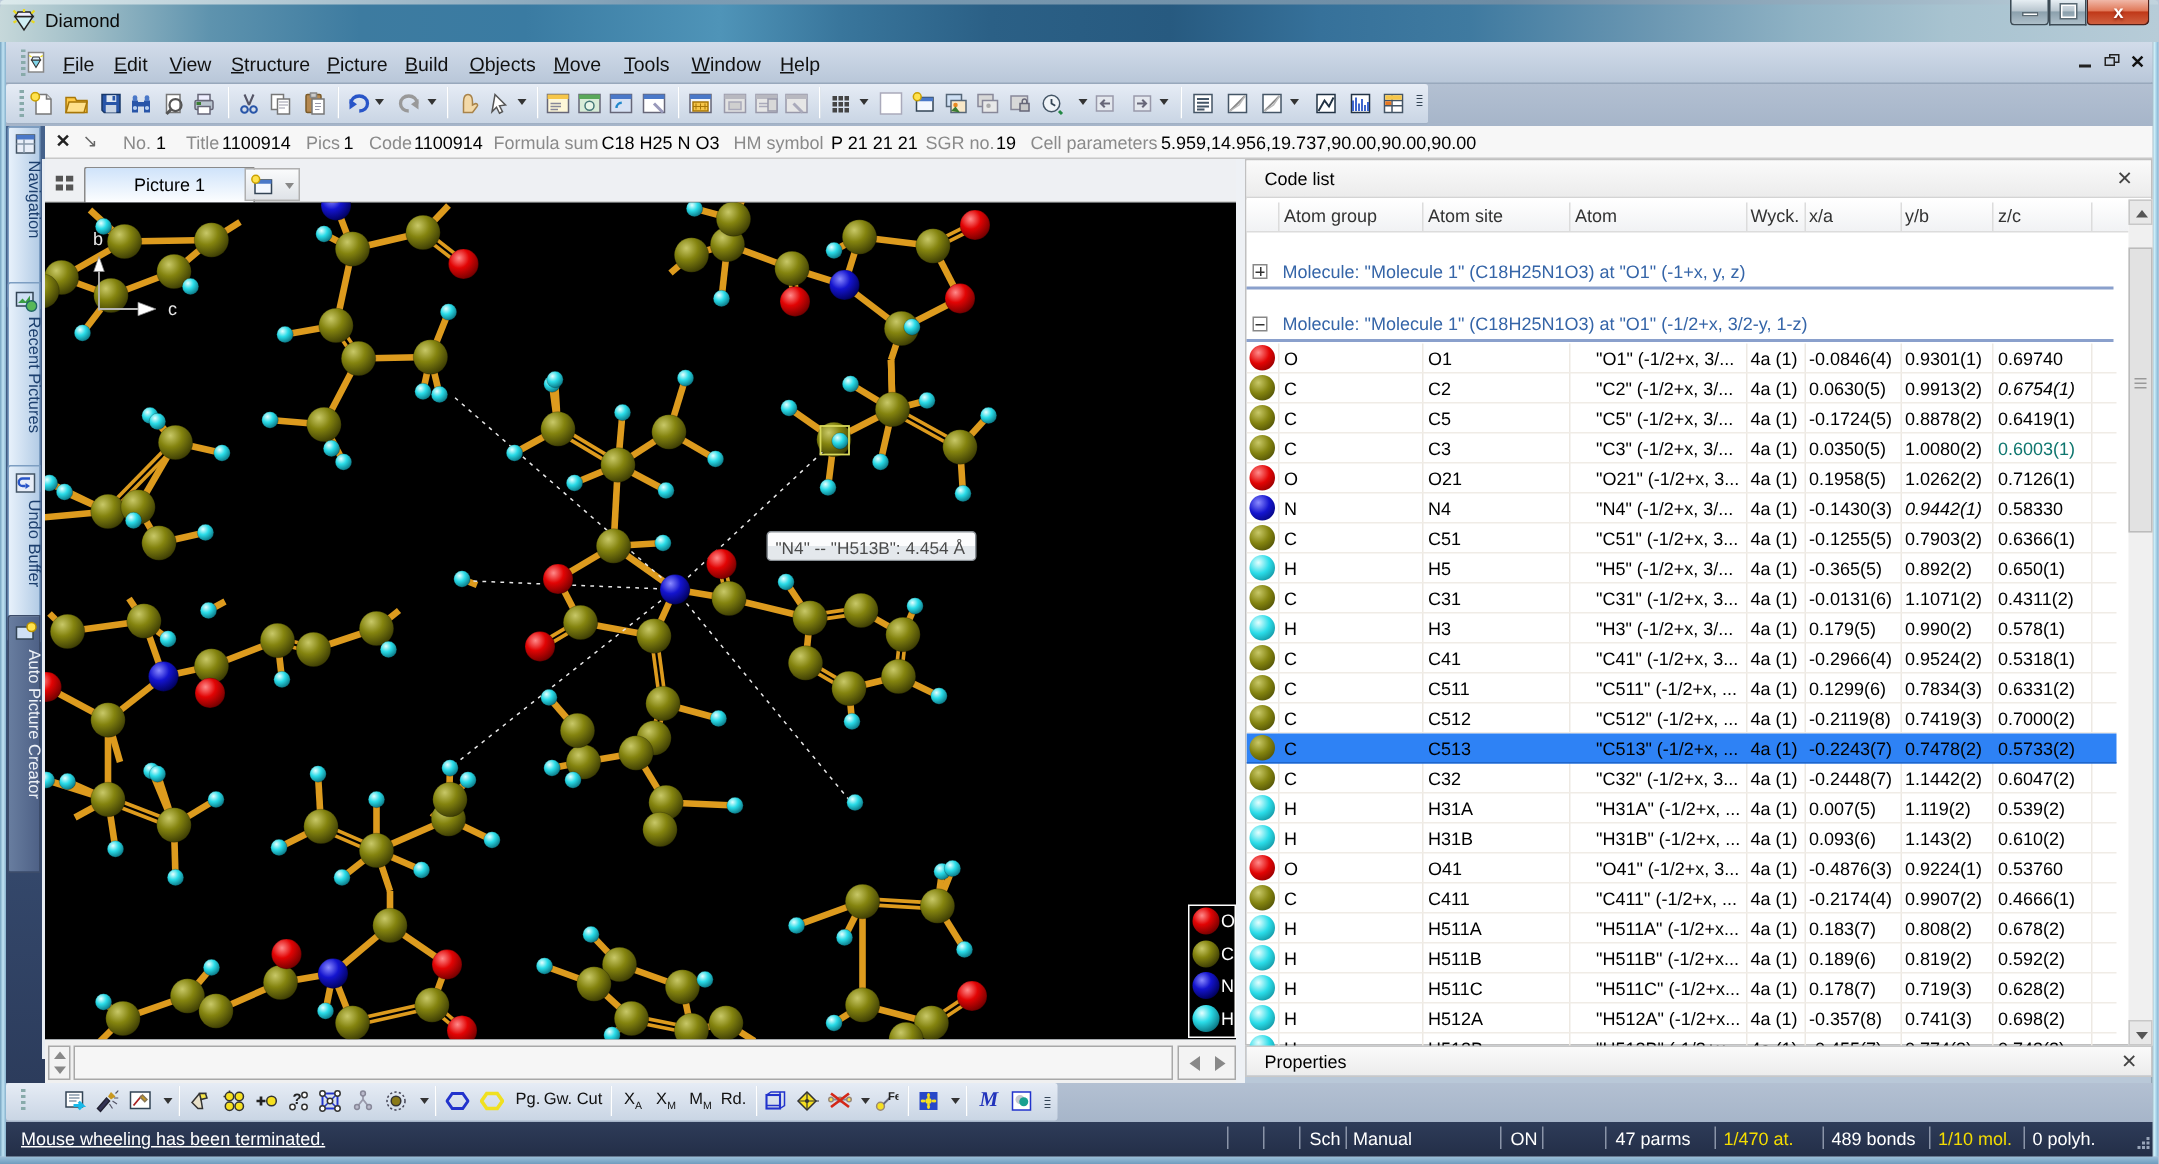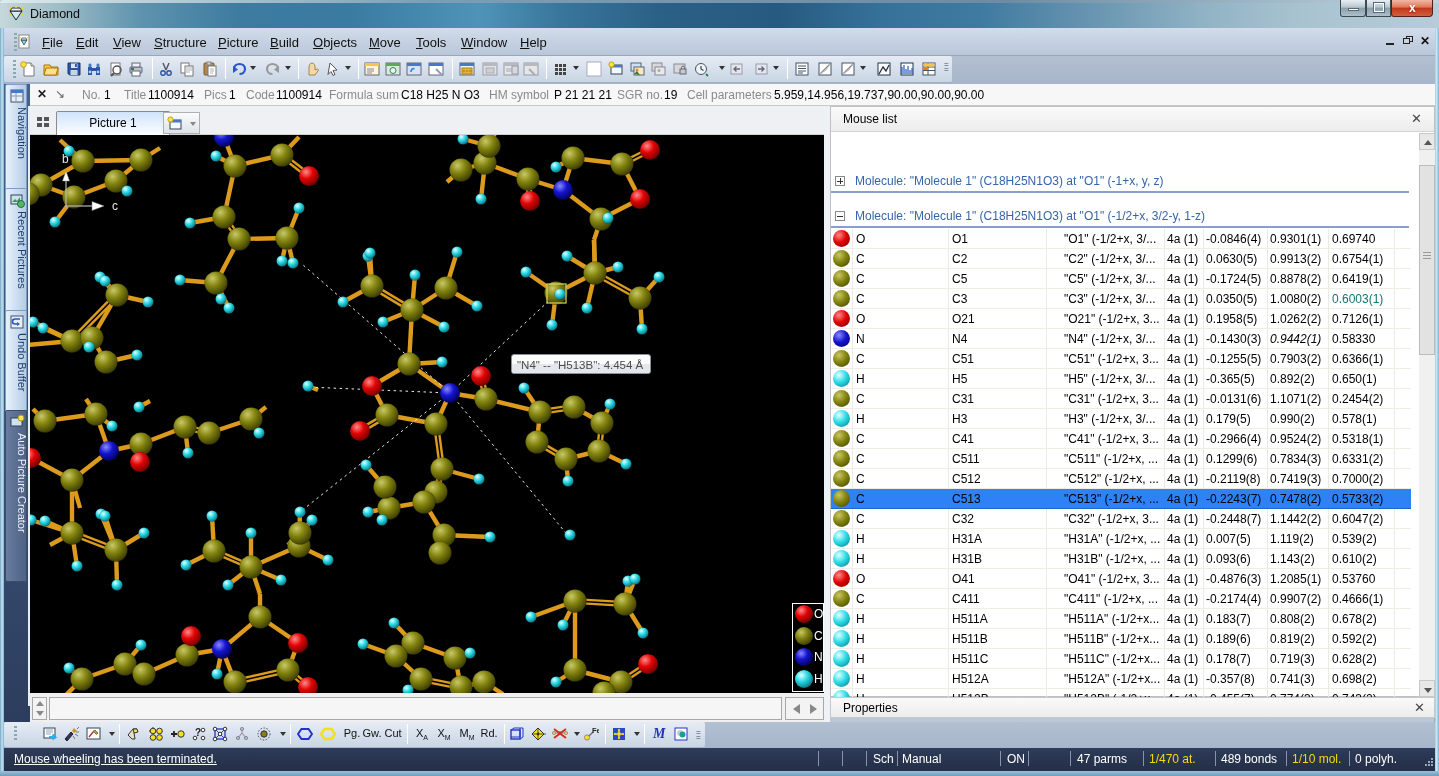--- a/index.html
+++ b/index.html
@@ -795,7 +795,7 @@
 
 <div class="abs" style="left:830px;top:106px;width:605px;height:591px;background:#fff;border:1px solid #c0c0c0;">
   <div class="abs" style="left:0;top:0;width:603px;height:25px;background:linear-gradient(180deg,#fafafa,#ececec);border-bottom:1px solid #d4d4d4;">
-    <span class="abs" style="left:12px;top:5px;color:#000;">Mouse list</span>
+    <span class="abs" style="left:12px;top:5px;color:#000;">Code list</span>
     <span class="abs" style="left:580px;top:4px;color:#444;font-size:13px;">✕</span>
   </div>
 

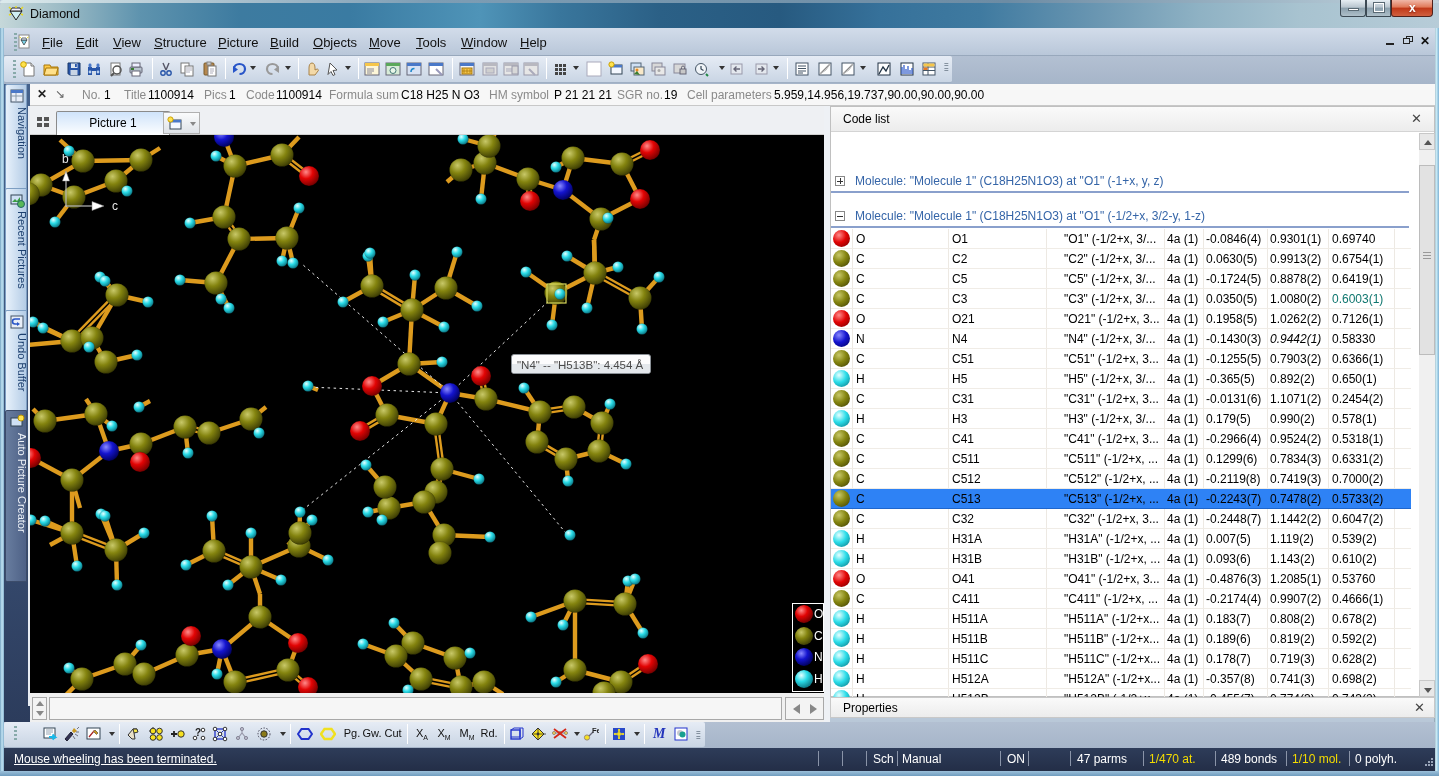--- a/index.html
+++ b/index.html
@@ -799,6 +799,23 @@
     <span class="abs" style="left:580px;top:4px;color:#444;font-size:13px;">✕</span>
   </div>
 
+  <div class="abs" style="left:0;top:26px;width:588px;height:22px;background:linear-gradient(180deg,#ffffff,#f1f2f4);border-bottom:1px solid #dcdcdc;color:#333;">
+    <span class="abs" style="left:25px;top:4px;">Atom group</span>
+    <span class="abs" style="left:121px;top:4px;">Atom site</span>
+    <span class="abs" style="left:219px;top:4px;">Atom</span>
+    <span class="abs" style="left:336px;top:4px;">Wyck.</span>
+    <span class="abs" style="left:375px;top:4px;">x/a</span>
+    <span class="abs" style="left:439px;top:4px;">y/b</span>
+    <span class="abs" style="left:501px;top:4px;">z/c</span>
+    <div class="abs" style="left:21px;top:2px;width:1px;height:19px;background:#dcdcdc;"></div>
+    <div class="abs" style="left:117px;top:2px;width:1px;height:19px;background:#dcdcdc;"></div>
+    <div class="abs" style="left:215px;top:2px;width:1px;height:19px;background:#dcdcdc;"></div>
+    <div class="abs" style="left:333px;top:2px;width:1px;height:19px;background:#dcdcdc;"></div>
+    <div class="abs" style="left:372px;top:2px;width:1px;height:19px;background:#dcdcdc;"></div>
+    <div class="abs" style="left:436px;top:2px;width:1px;height:19px;background:#dcdcdc;"></div>
+    <div class="abs" style="left:497px;top:2px;width:1px;height:19px;background:#dcdcdc;"></div>
+    <div class="abs" style="left:563px;top:2px;width:1px;height:19px;background:#dcdcdc;"></div>
+  </div>
   <div style="position:absolute;left:21px;top:122px;width:1px;height:469px;background:#ede9e3;"></div>
 <div style="position:absolute;left:117px;top:122px;width:1px;height:469px;background:#ede9e3;"></div>
 <div style="position:absolute;left:215px;top:122px;width:1px;height:469px;background:#ede9e3;"></div>

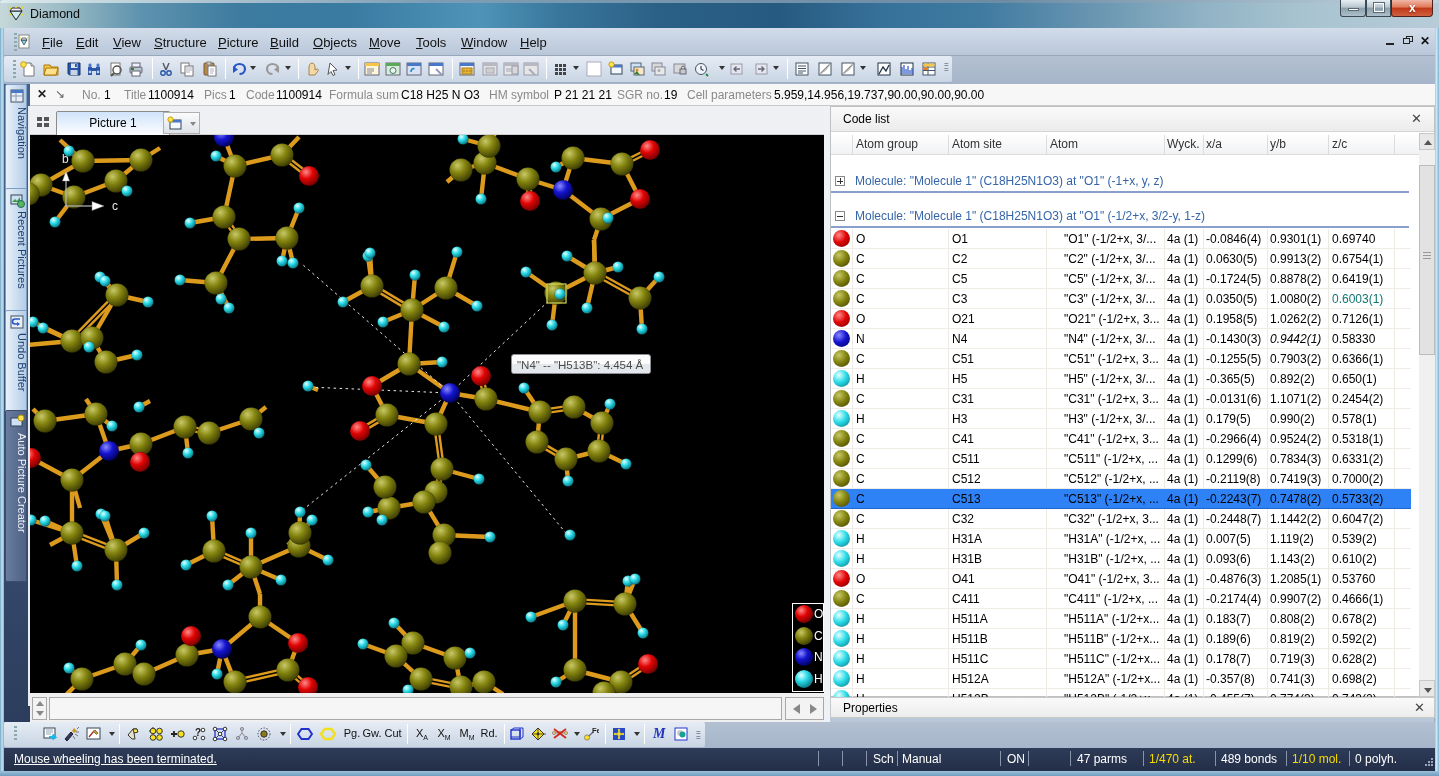--- a/index.html
+++ b/index.html
@@ -860,7 +860,7 @@
 <span style="position:absolute;left:336px;top:3px;color:#000;">4a (1)</span>
 <span style="position:absolute;left:375px;top:3px;color:#000;">0.0630(5)</span>
 <span style="position:absolute;left:439px;top:3px;color:#000;">0.9913(2)</span>
-<span style="position:absolute;left:501px;top:3px;color:#000;">0.6754(1)</span>
+<span style="position:absolute;left:501px;top:3px;color:#000;font-style:italic;">0.6754(1)</span>
 </div>
 <div style="position:absolute;left:0;top:162px;width:580px;height:20px;border-bottom:1px solid #f0ece6;">
 <span style="position:absolute;left:2px;top:1px;width:17px;height:17px;border-radius:50%;background:radial-gradient(circle at 35% 30%, #c8c868 0%, #84840f 45%, #3a3a04 100%);"></span>

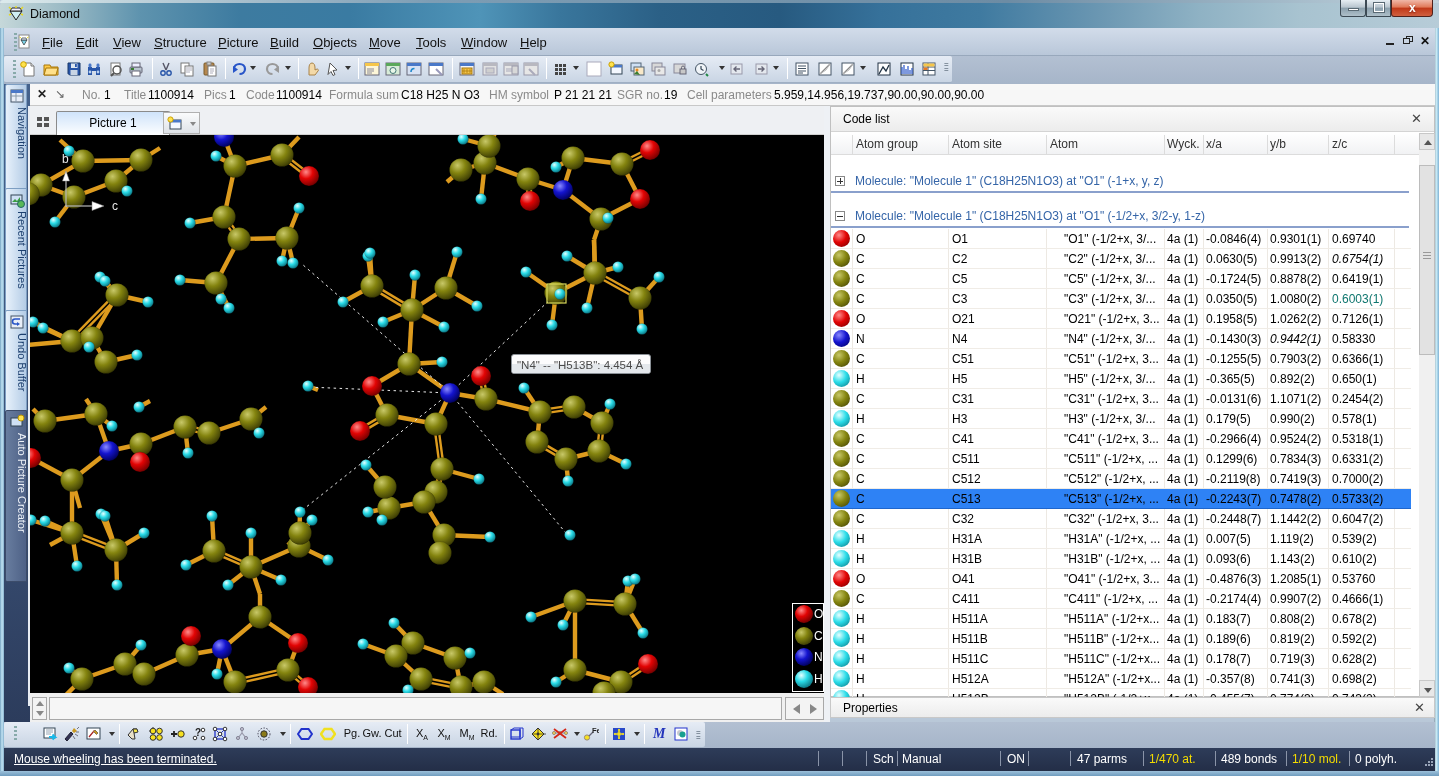--- a/index.html
+++ b/index.html
@@ -930,7 +930,7 @@
 <span style="position:absolute;left:336px;top:3px;color:#000;">4a (1)</span>
 <span style="position:absolute;left:375px;top:3px;color:#000;">-0.0131(6)</span>
 <span style="position:absolute;left:439px;top:3px;color:#000;">1.1071(2)</span>
-<span style="position:absolute;left:501px;top:3px;color:#000;">0.2454(2)</span>
+<span style="position:absolute;left:501px;top:3px;color:#000;">0.4311(2)</span>
 </div>
 <div style="position:absolute;left:0;top:302px;width:580px;height:20px;border-bottom:1px solid #f0ece6;">
 <span style="position:absolute;left:2px;top:1px;width:17px;height:17px;border-radius:50%;background:radial-gradient(circle at 35% 30%, #e4ffff 0%, #2adce8 45%, #0a7280 100%);"></span>

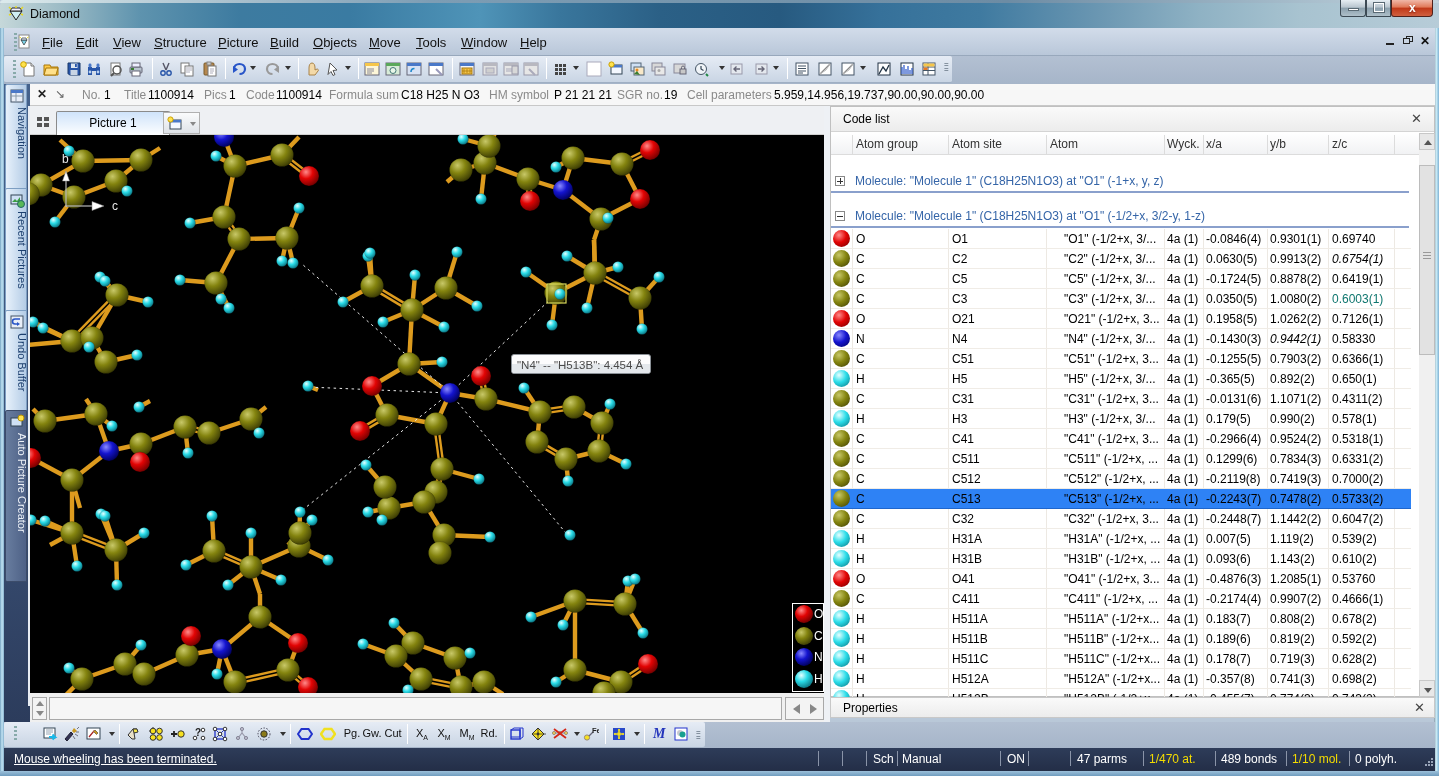--- a/index.html
+++ b/index.html
@@ -1019,7 +1019,7 @@
 <span style="position:absolute;left:233px;top:3px;color:#000;">"O41" (-1/2+x, 3...</span>
 <span style="position:absolute;left:336px;top:3px;color:#000;">4a (1)</span>
 <span style="position:absolute;left:375px;top:3px;color:#000;">-0.4876(3)</span>
-<span style="position:absolute;left:439px;top:3px;color:#000;">1.2085(1)</span>
+<span style="position:absolute;left:439px;top:3px;color:#000;">0.9224(1)</span>
 <span style="position:absolute;left:501px;top:3px;color:#000;">0.53760</span>
 </div>
 <div style="position:absolute;left:0;top:482px;width:580px;height:20px;border-bottom:1px solid #f0ece6;">

